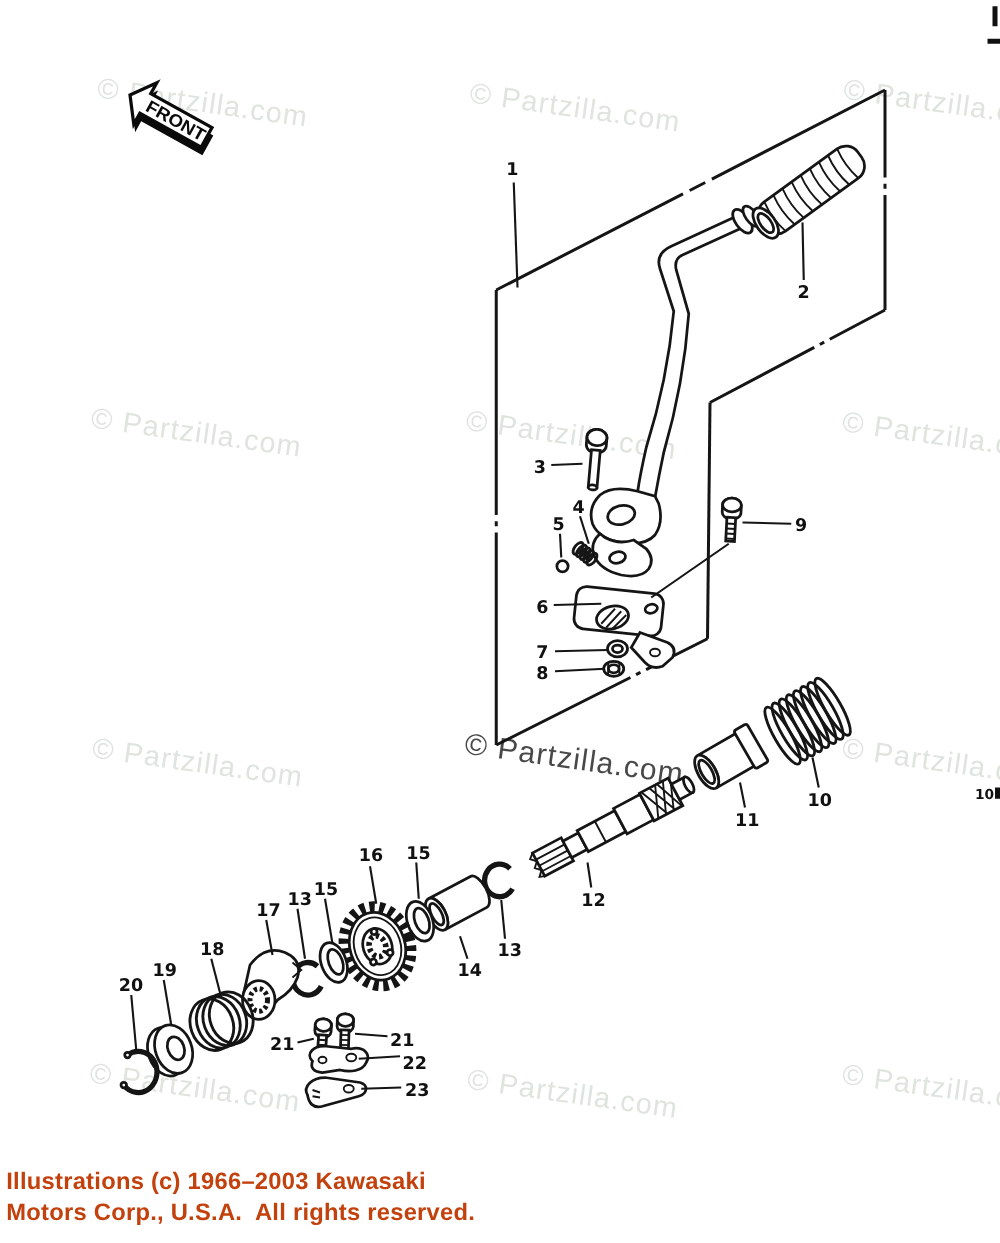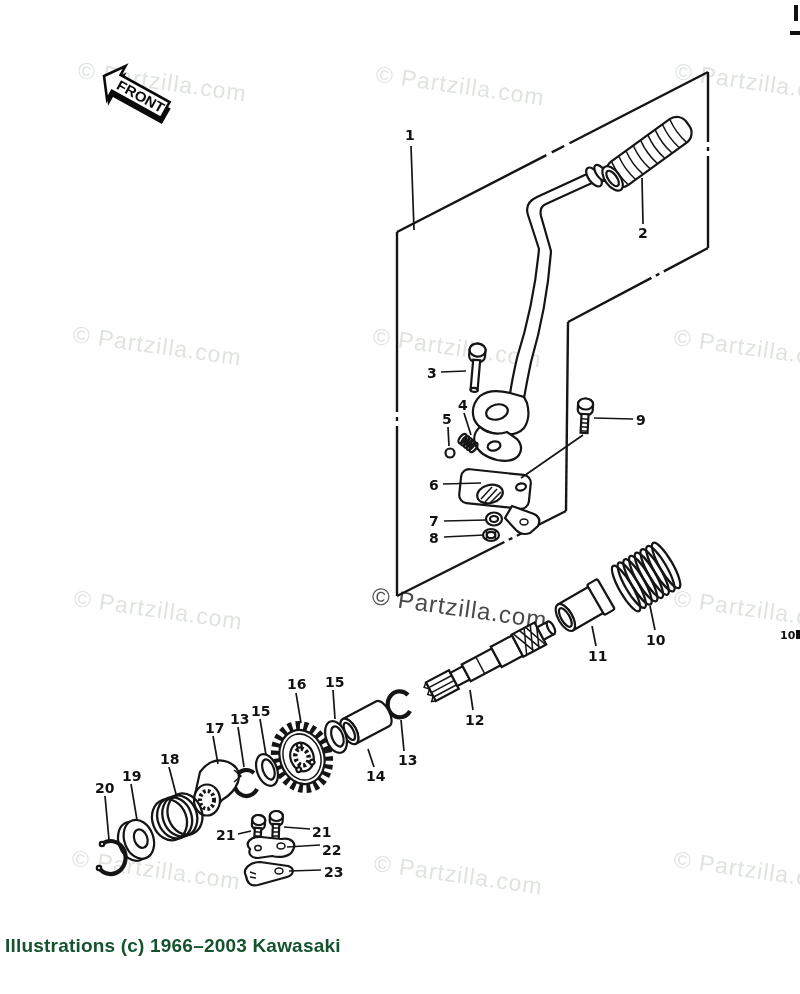--- a/index.html
+++ b/index.html
@@ -16,7 +16,7 @@
   .lead{stroke:#151515;stroke-width:1.7px;fill:none;}
   .co text{font-family:"DejaVu Sans",sans-serif;font-weight:bold;font-size:14px;fill:#111;}
   .coil{fill:none;stroke:#151515;stroke-width:2.3px;}
-  #copyright{position:absolute;left:5px;top:934px;z-index:3;color:#14532d;
+  #copyright{position:absolute;left:5px;top:934px;z-index:3;color:#c2410c;
              font-family:"Liberation Sans",sans-serif;font-weight:bold;font-size:19px;
              line-height:24.5px;letter-spacing:.2px;}
   .frag{font-family:"DejaVu Sans",sans-serif;font-weight:bold;font-size:11px;fill:#111;}

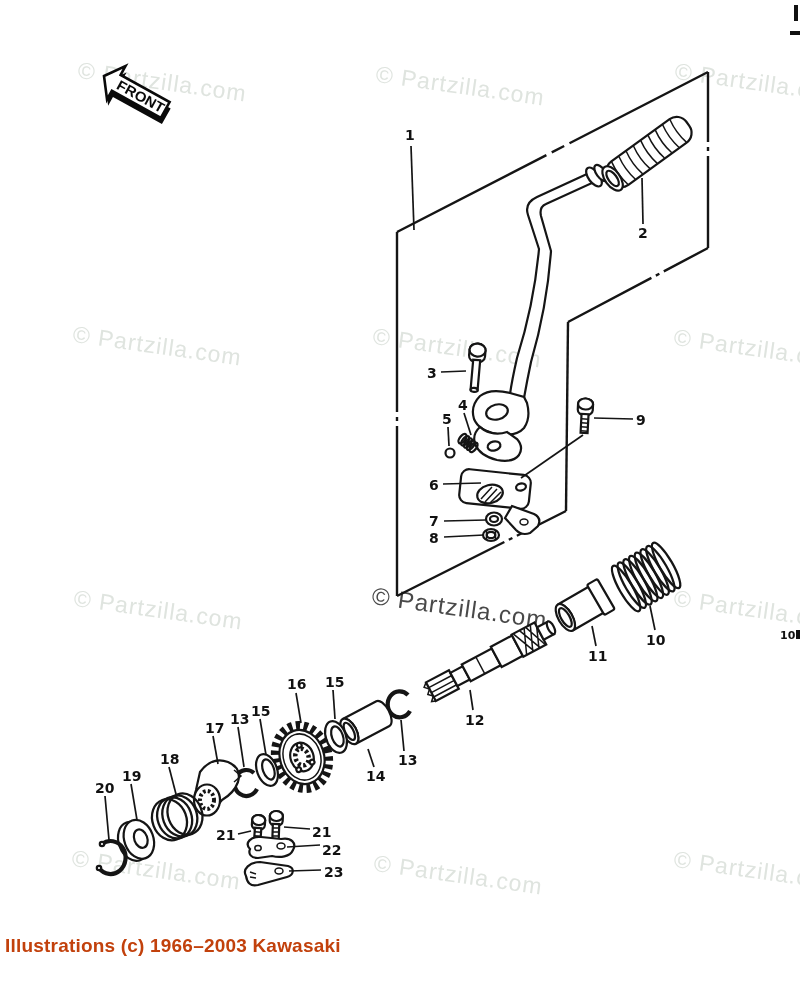--- a/index.html
+++ b/index.html
@@ -351,6 +351,7 @@
 
   <div id="copyright">
     <div>Illustrations (c) 1966–2003 Kawasaki</div>
+    <div>Motors Corp., U.S.A.&nbsp; All rights reserved.</div>
   </div>
 </div>
 

